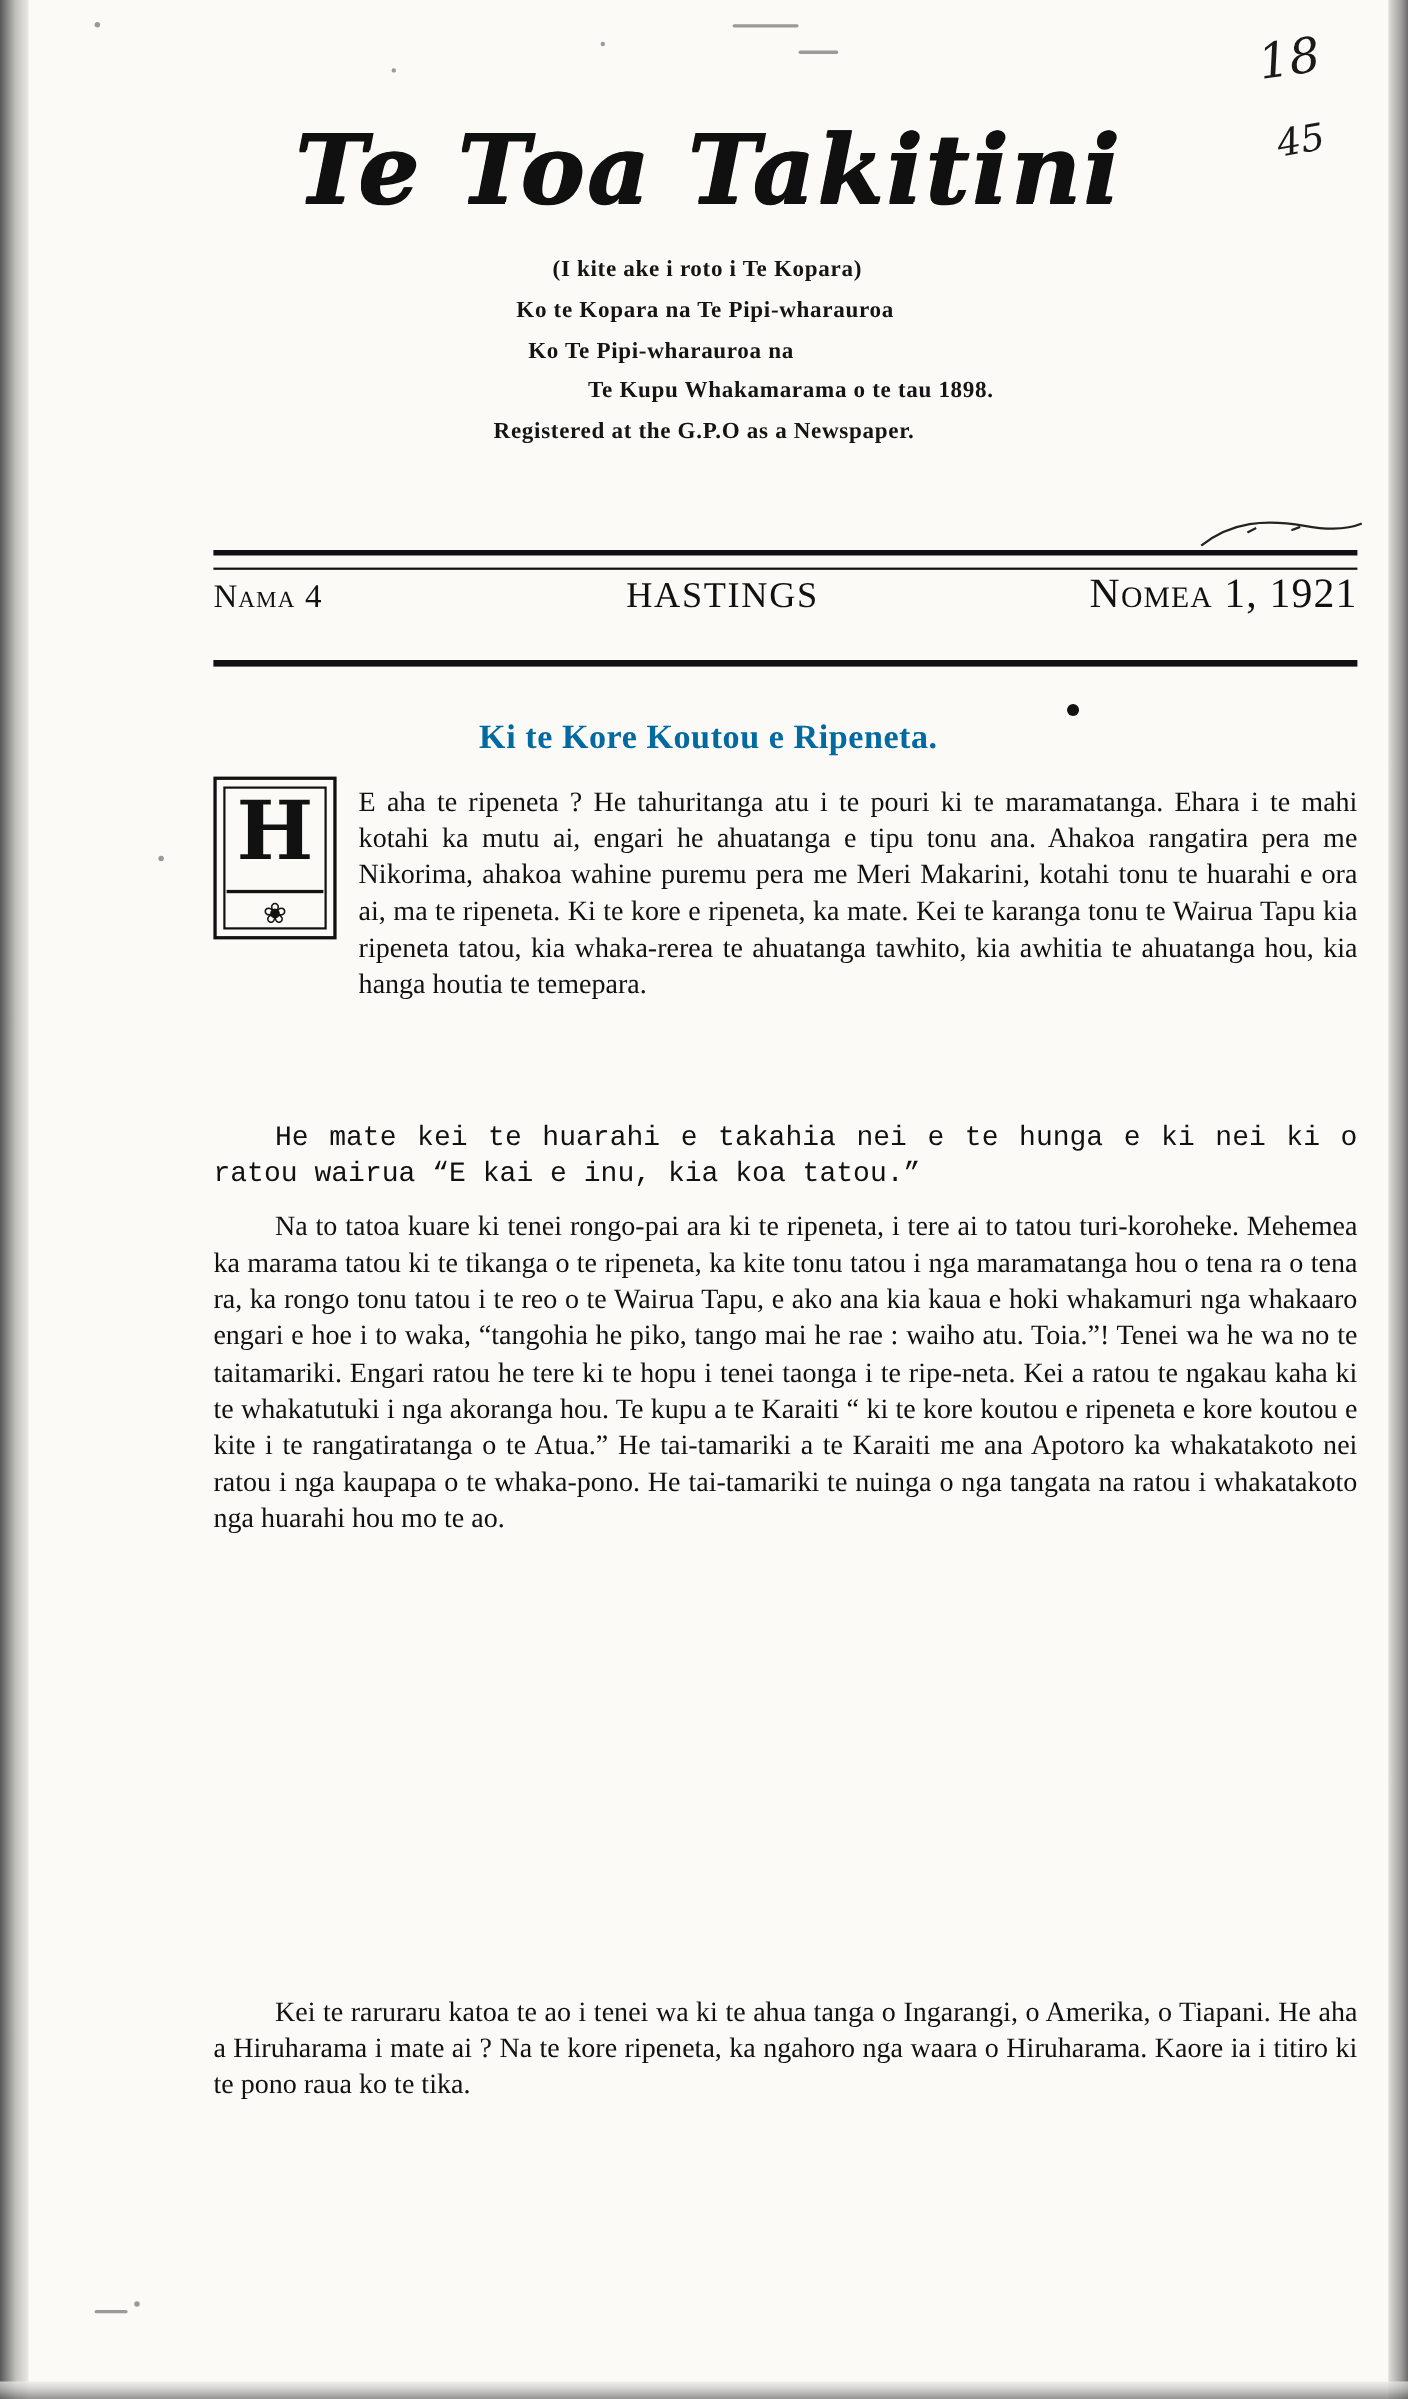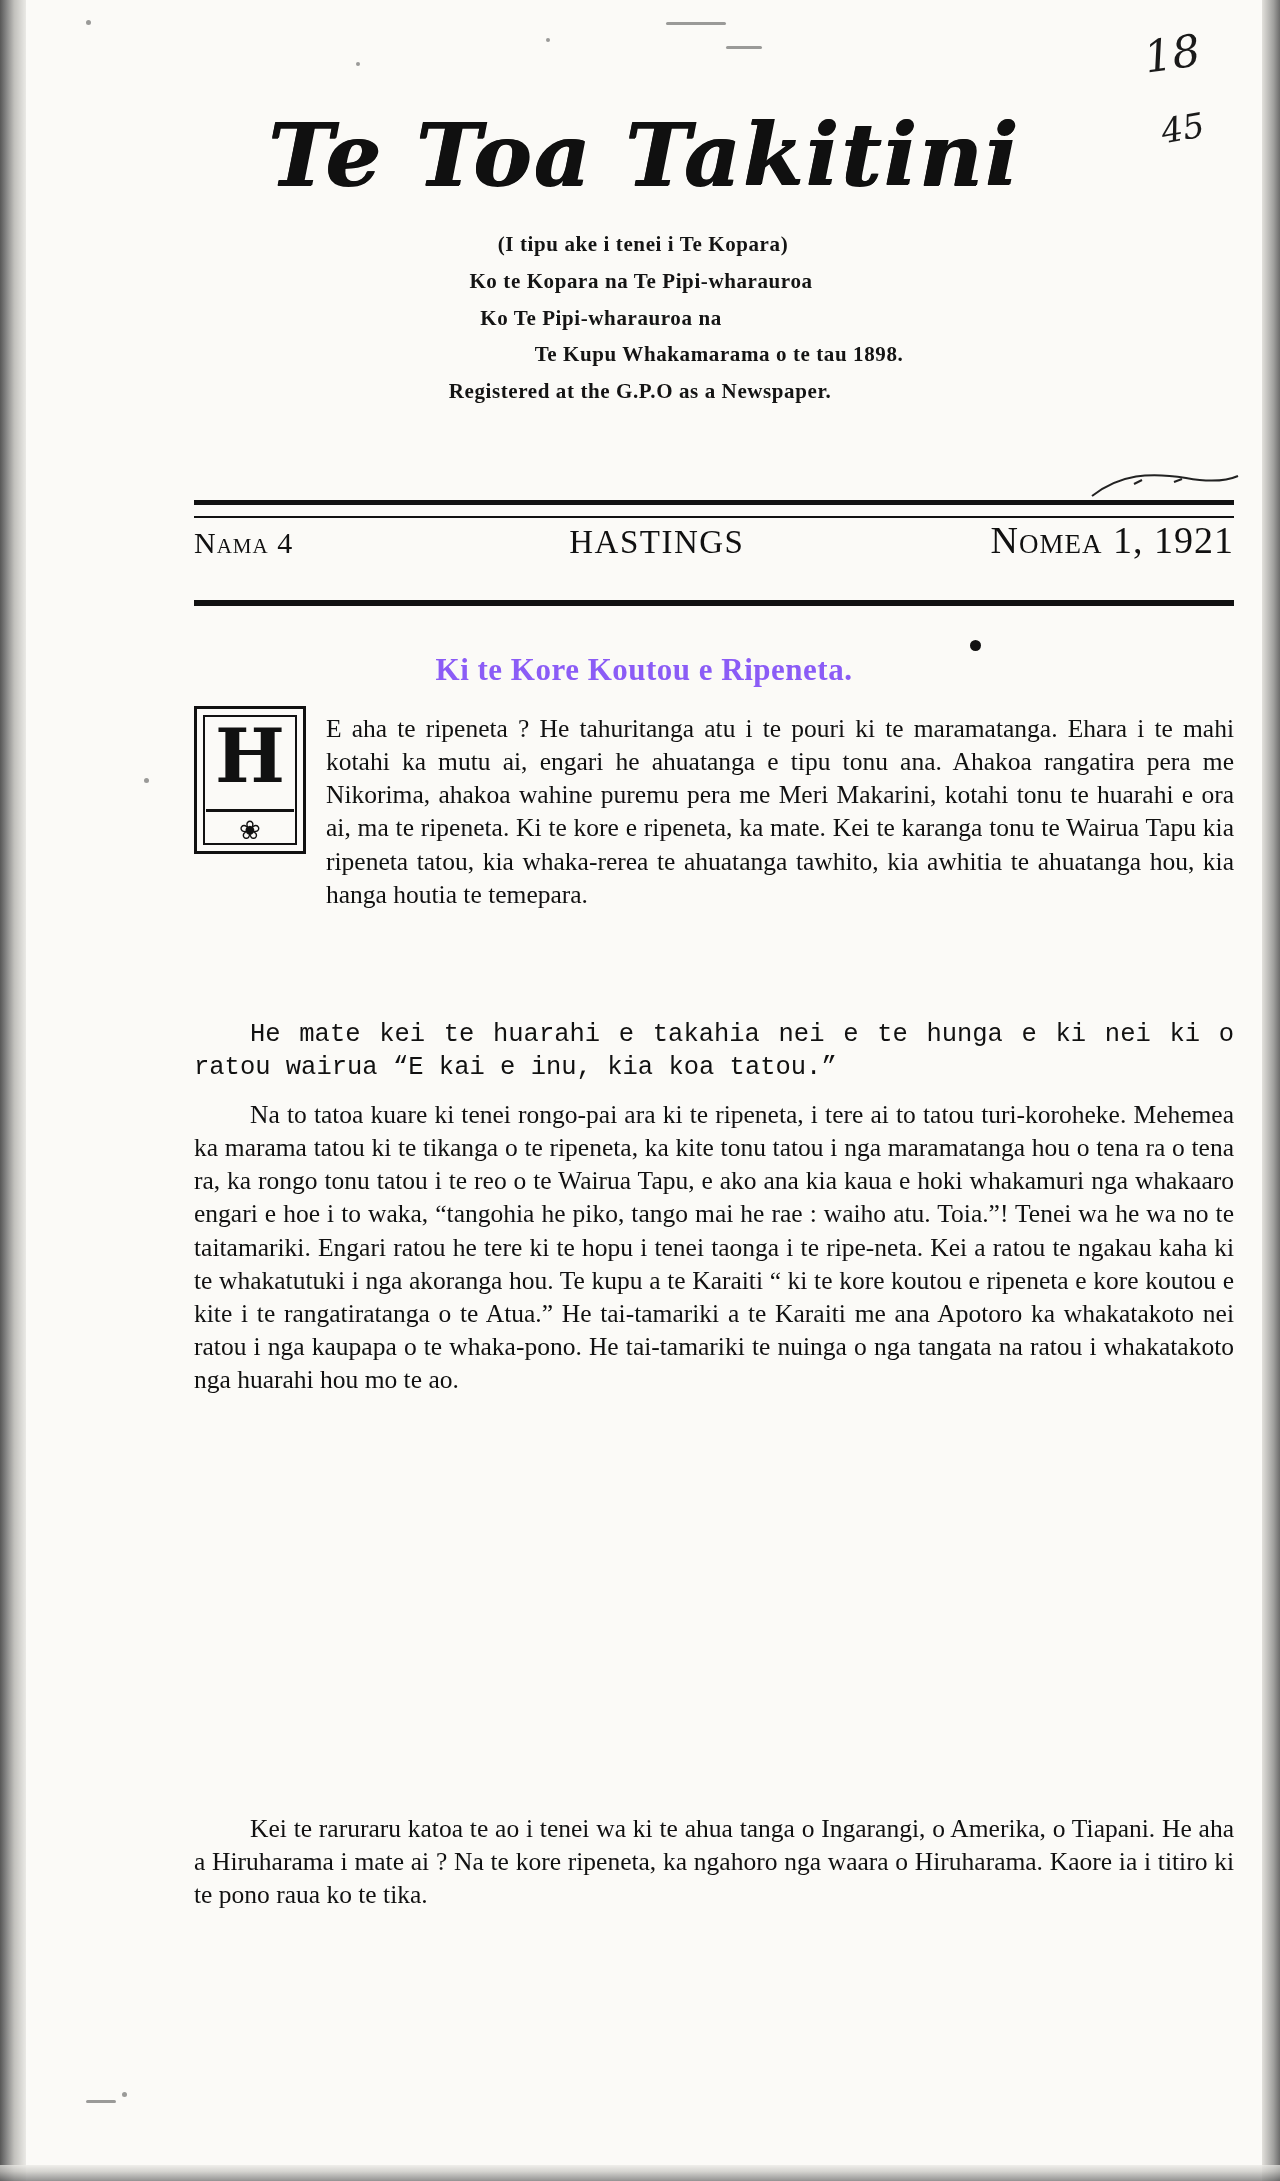--- a/index.html
+++ b/index.html
@@ -249,7 +249,7 @@
     <div class="masthead">
       <div class="masthead-title">Te Toa Takitini</div>
       <div class="subline-block">
-        <span class="sub-1">(I tipu ake i tenei i Te Kopara)</span>
+        <span class="sub-1">(I kite ake i roto i Te Kopara)</span>
         <span class="sub-2">Ko te Kopara na Te Pipi-wharauroa</span>
         <span class="sub-3">Ko Te Pipi-wharauroa na</span>
         <span class="sub-4">Te Kupu Whakamarama o te tau 1898.</span>

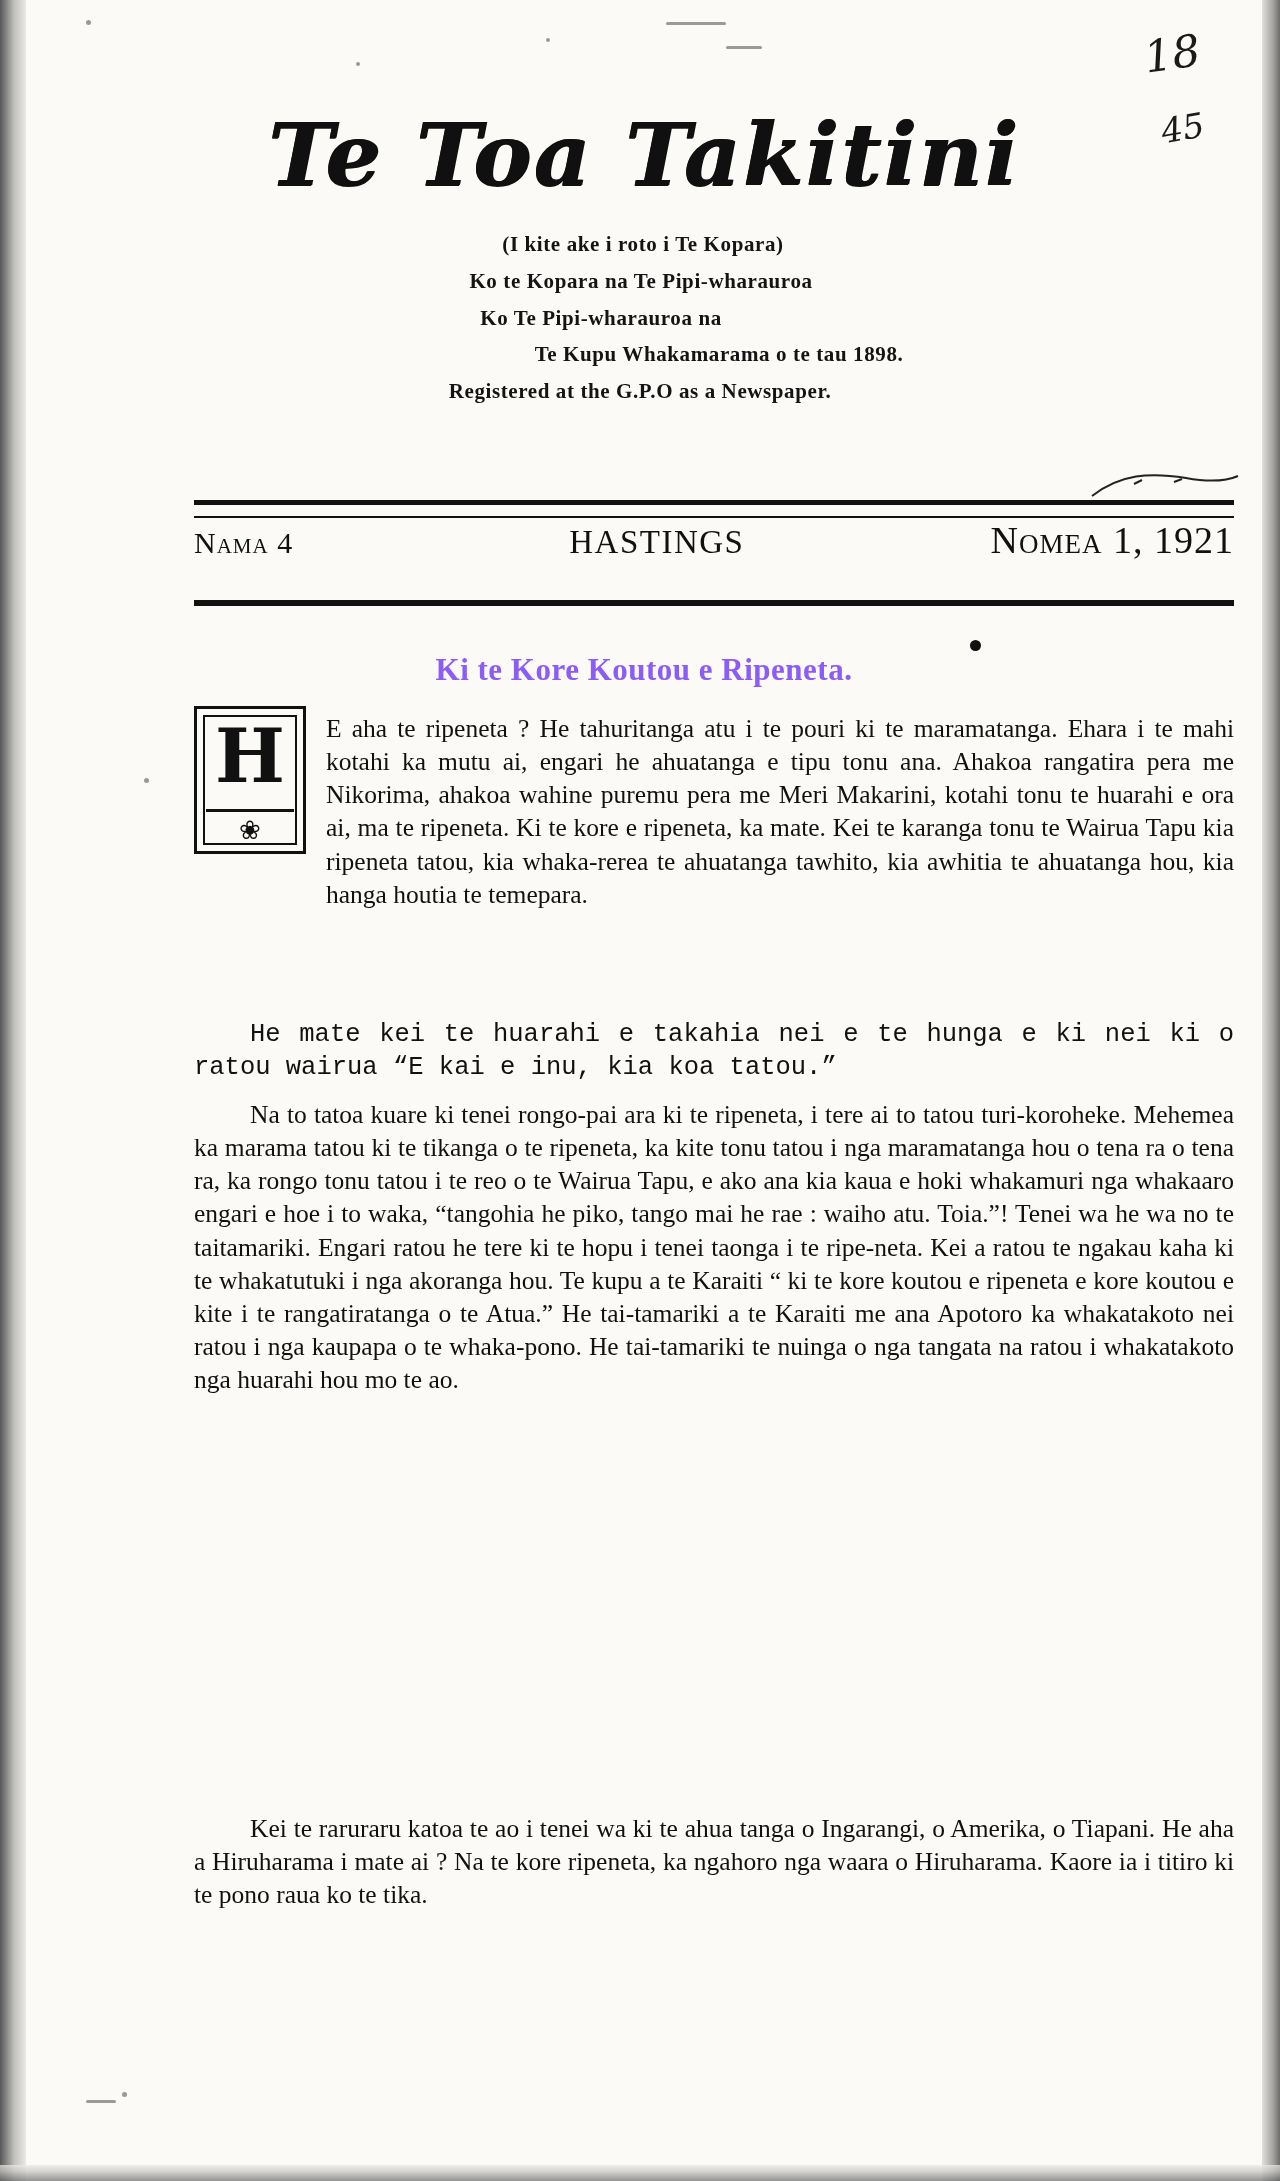--- a/index.html
+++ b/index.html
@@ -150,7 +150,7 @@
     font-weight: bold;
     font-size: 31px;
     letter-spacing: .5px;
-    color: #8b5cf6;
+    color: #0369a1;
   }
   .title-dot {
     position: absolute;

